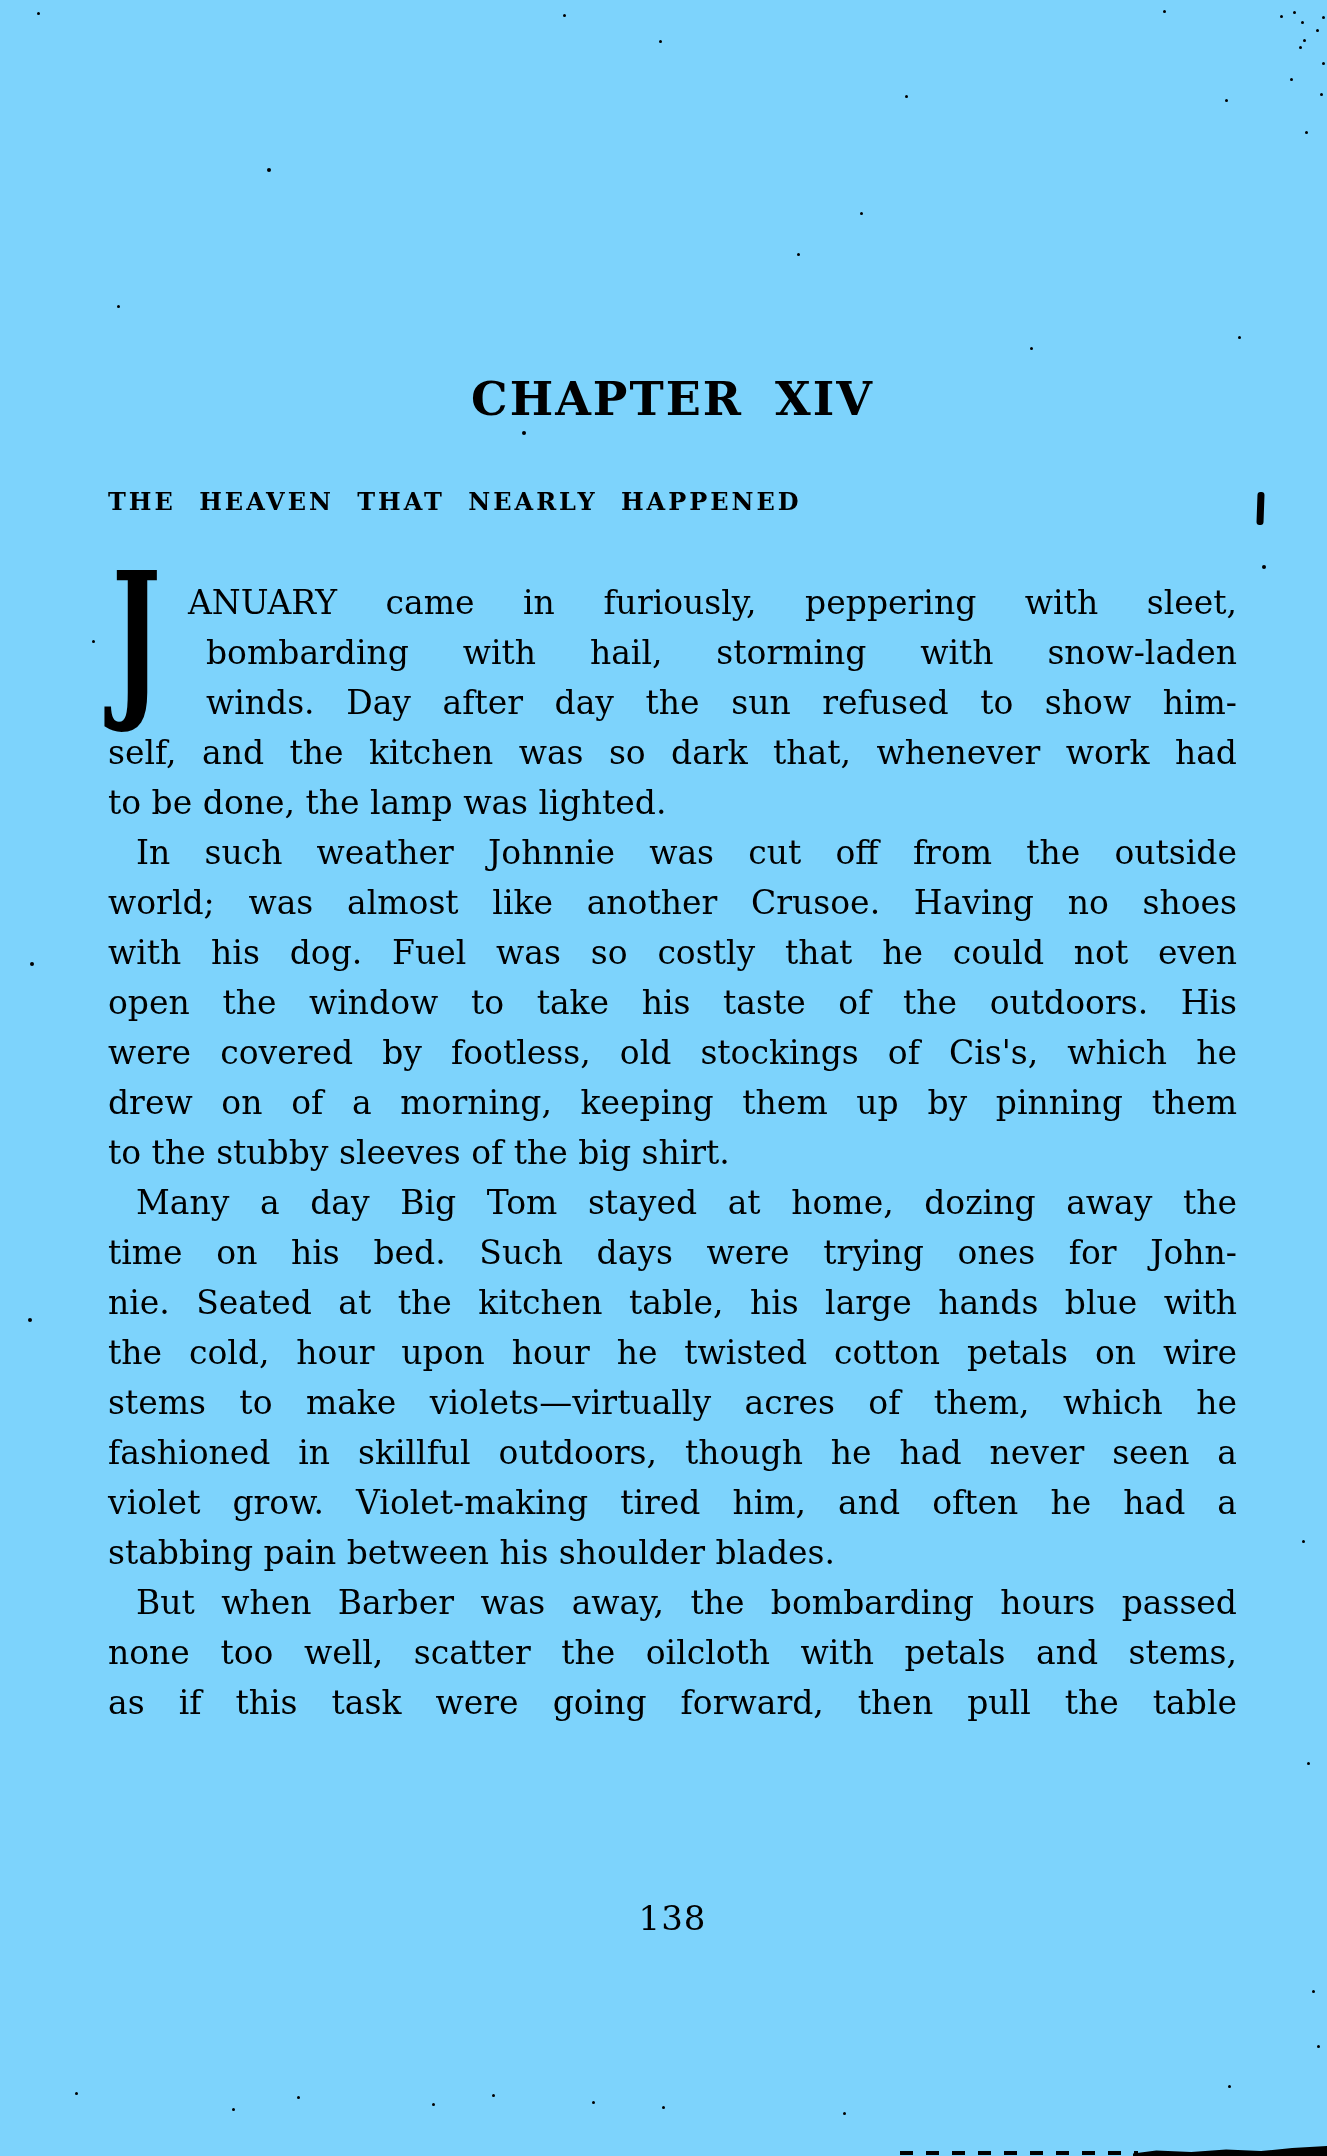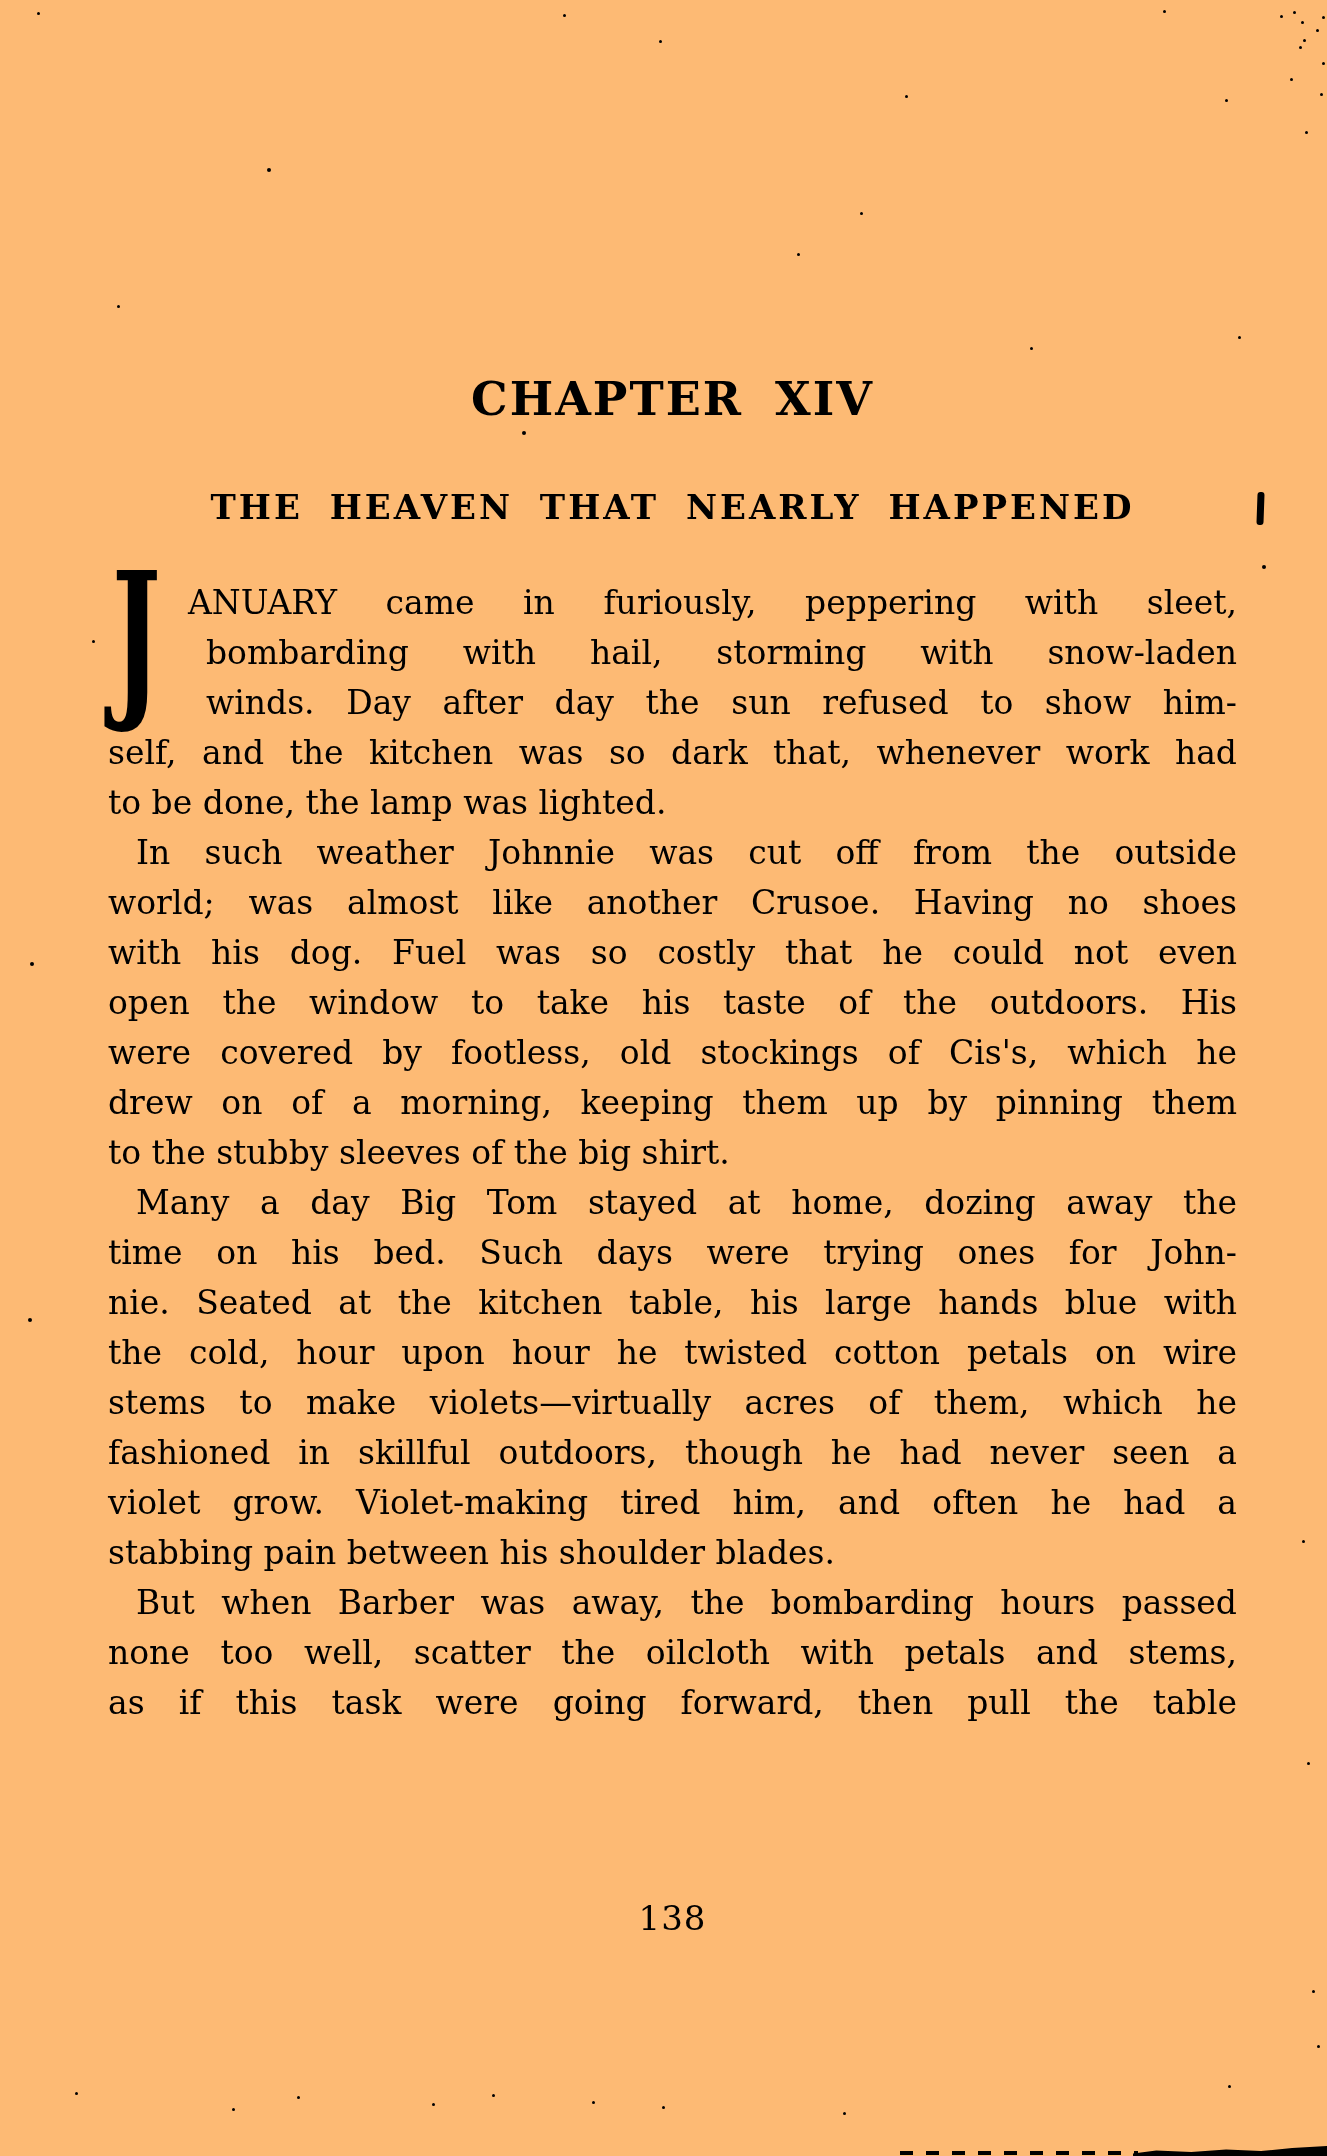--- a/index.html
+++ b/index.html
@@ -4,7 +4,7 @@
 <style>
   html,body{margin:0;padding:0;background:#777;}
   .page{
-    position:relative;width:1327px;height:2156px;background:#fdba74;
+    position:relative;width:1327px;height:2156px;background:#7dd3fc;
     overflow:hidden;color:#000;
     font-family:"DejaVu Serif","Liberation Serif",serif;
   }

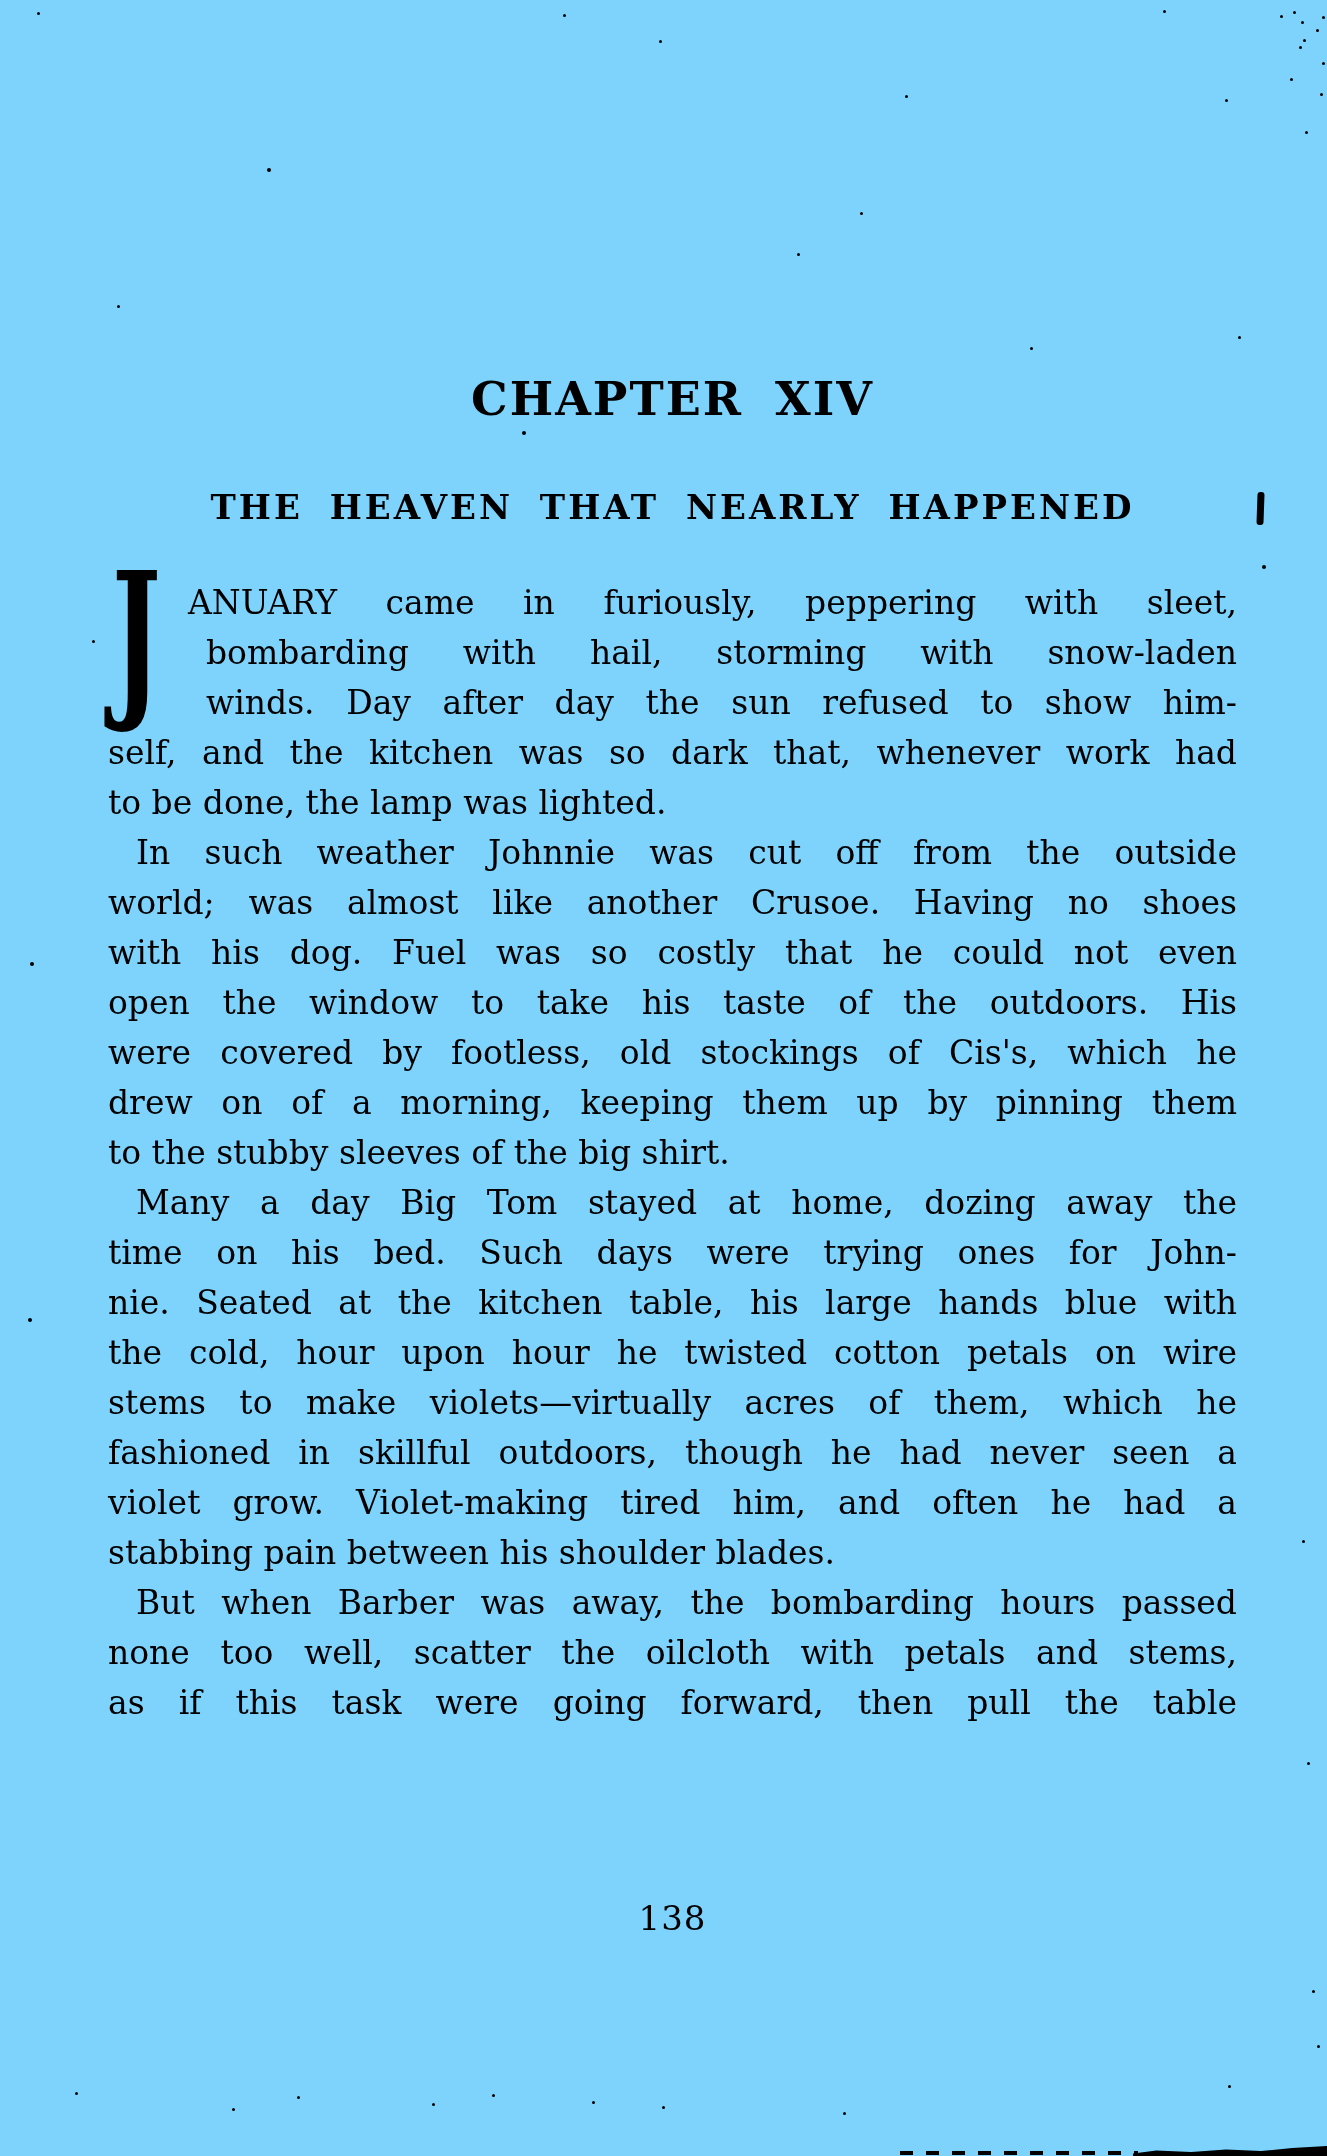--- a/index.html
+++ b/index.html
@@ -15,7 +15,7 @@
   }
   .chapter-subtitle{
     position:absolute;top:487px;left:108px;width:1129px;
-    text-align:center;font-size:34px;font-weight:700;
+    text-align:left;font-size:24px;font-weight:700;
     letter-spacing:3px;word-spacing:12px;white-space:nowrap;
   }
   .body-text{

